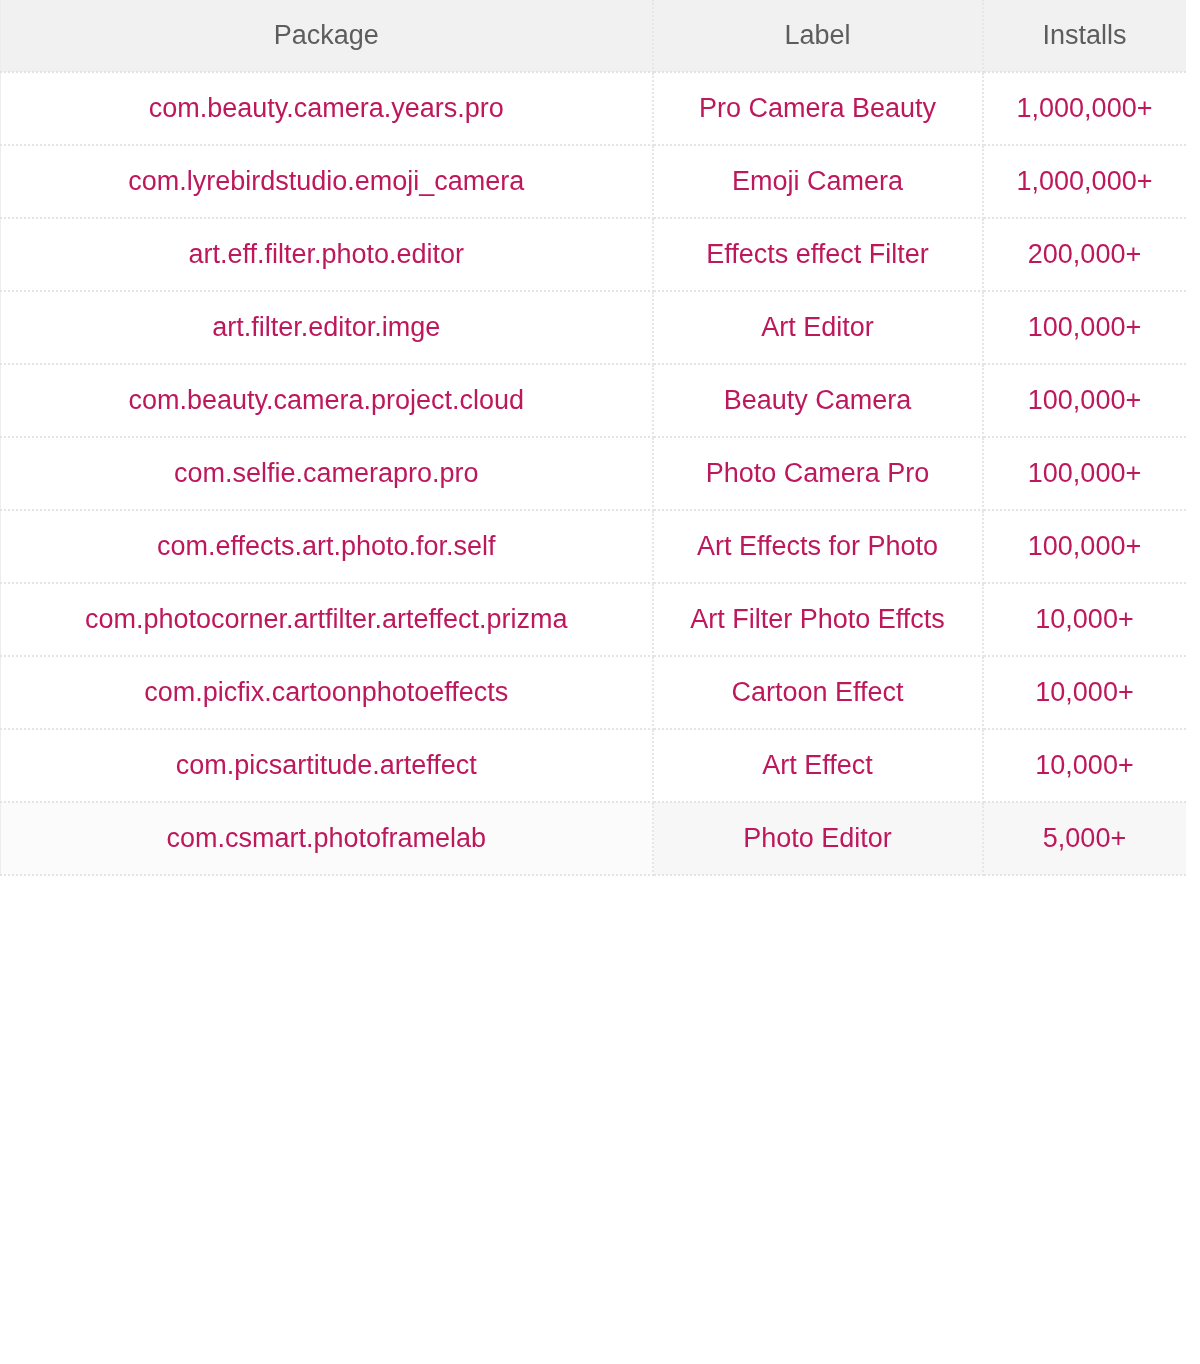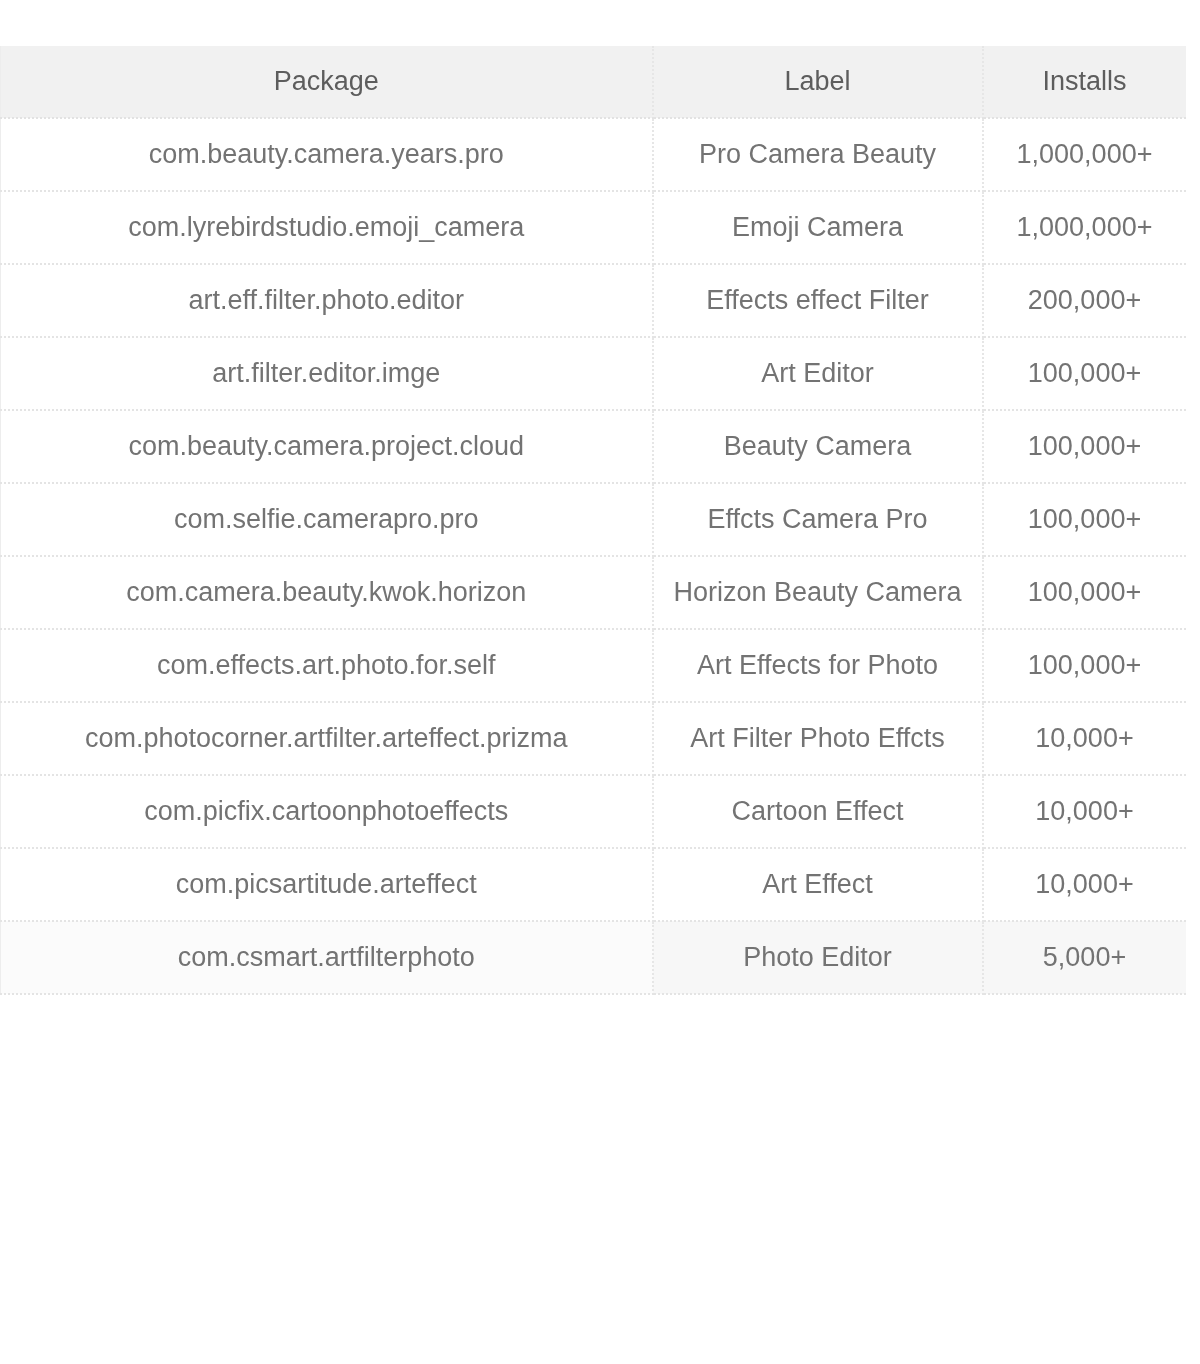--- a/index.html
+++ b/index.html
@@ -20,7 +20,6 @@
     box-sizing: border-box;
     padding-right: 15px;
     background: #ffffff;
-    margin-top: 46px;
   }
 
   table.pkg-table {

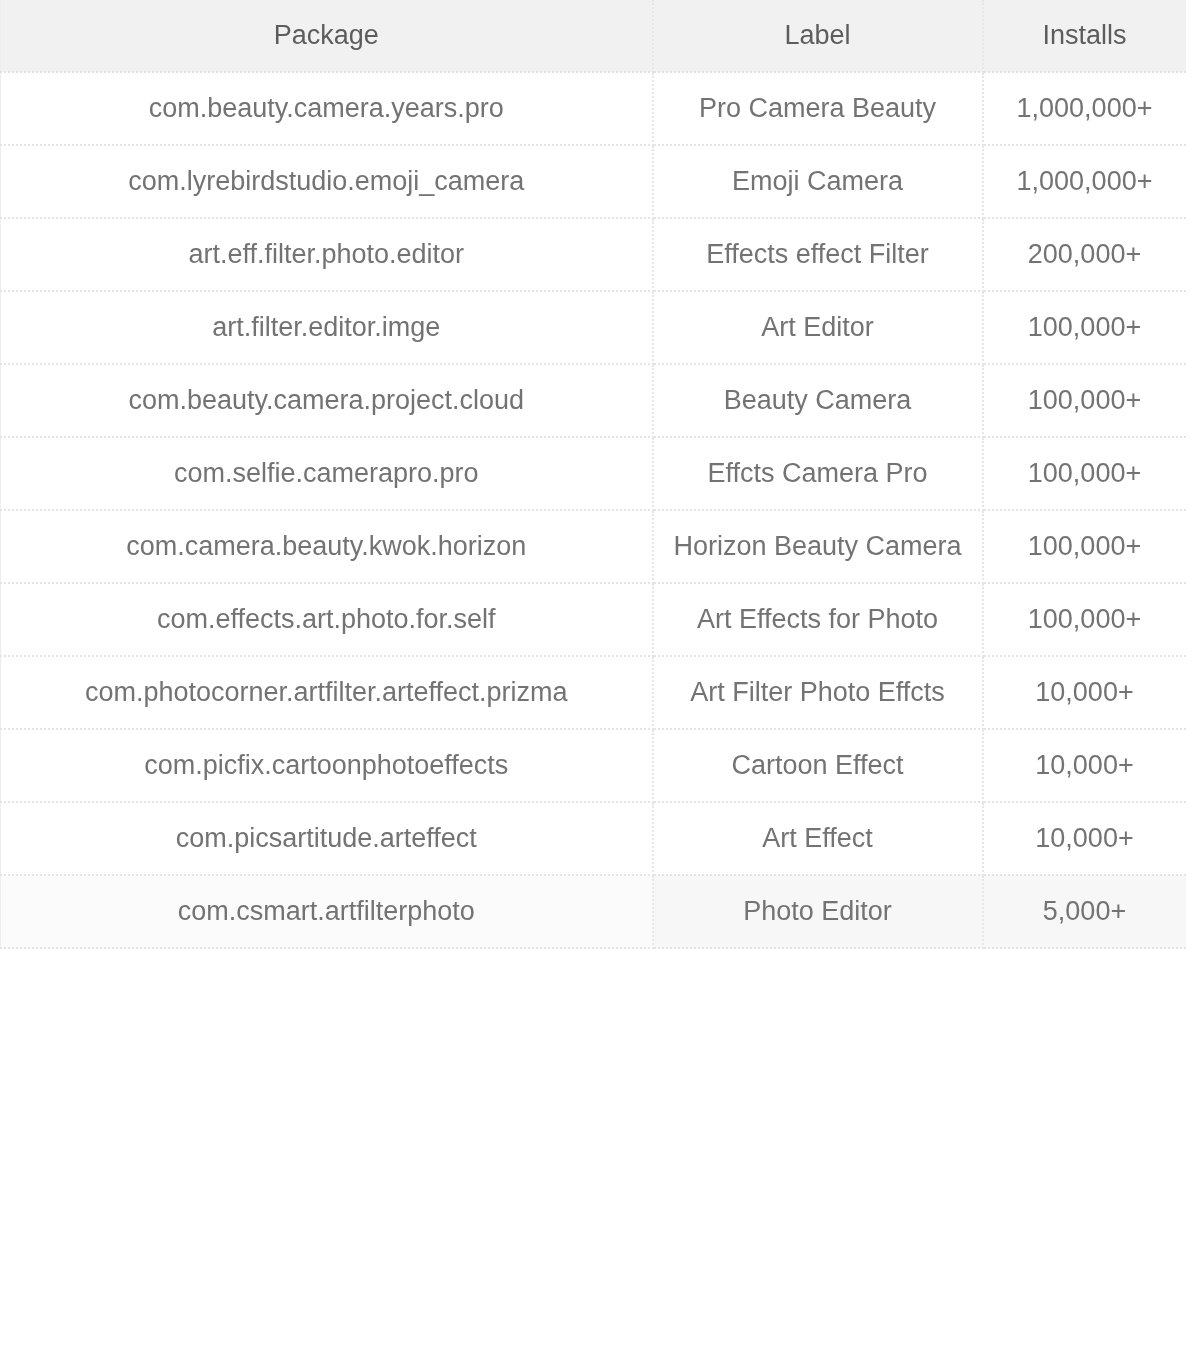--- a/index.html
+++ b/index.html
@@ -52,7 +52,7 @@
   tbody td {
     height: 73px;
     font-size: 27px;
-    color: #737373;
+    color: #be185d;
     text-align: center;
     vertical-align: middle;
     border-bottom: 2px dotted #e4e4e4;

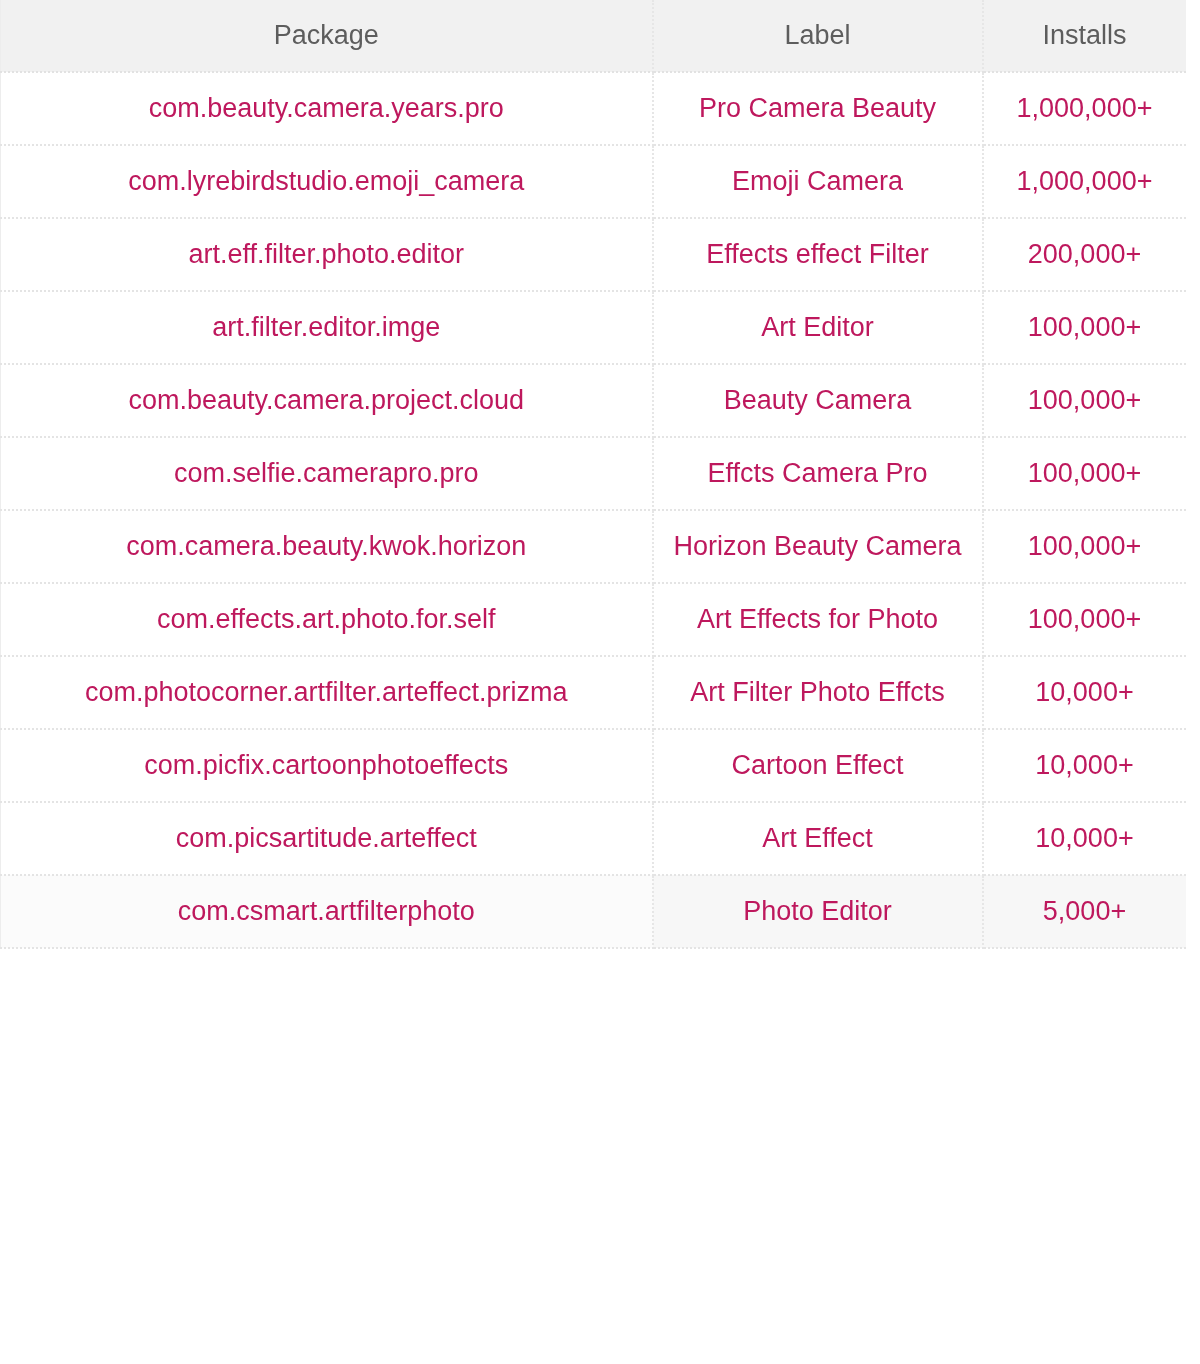--- a/index.html
+++ b/index.html
@@ -123,7 +123,7 @@
         </tr>
         <tr>
           <td class="cell-package">com.selfie.camerapro.pro</td>
-          <td class="cell-label">Effcts Camera Pro</td>
+          <td class="cell-label">Photo Camera Pro</td>
           <td class="cell-installs">100,000+</td>
         </tr>
         <tr>

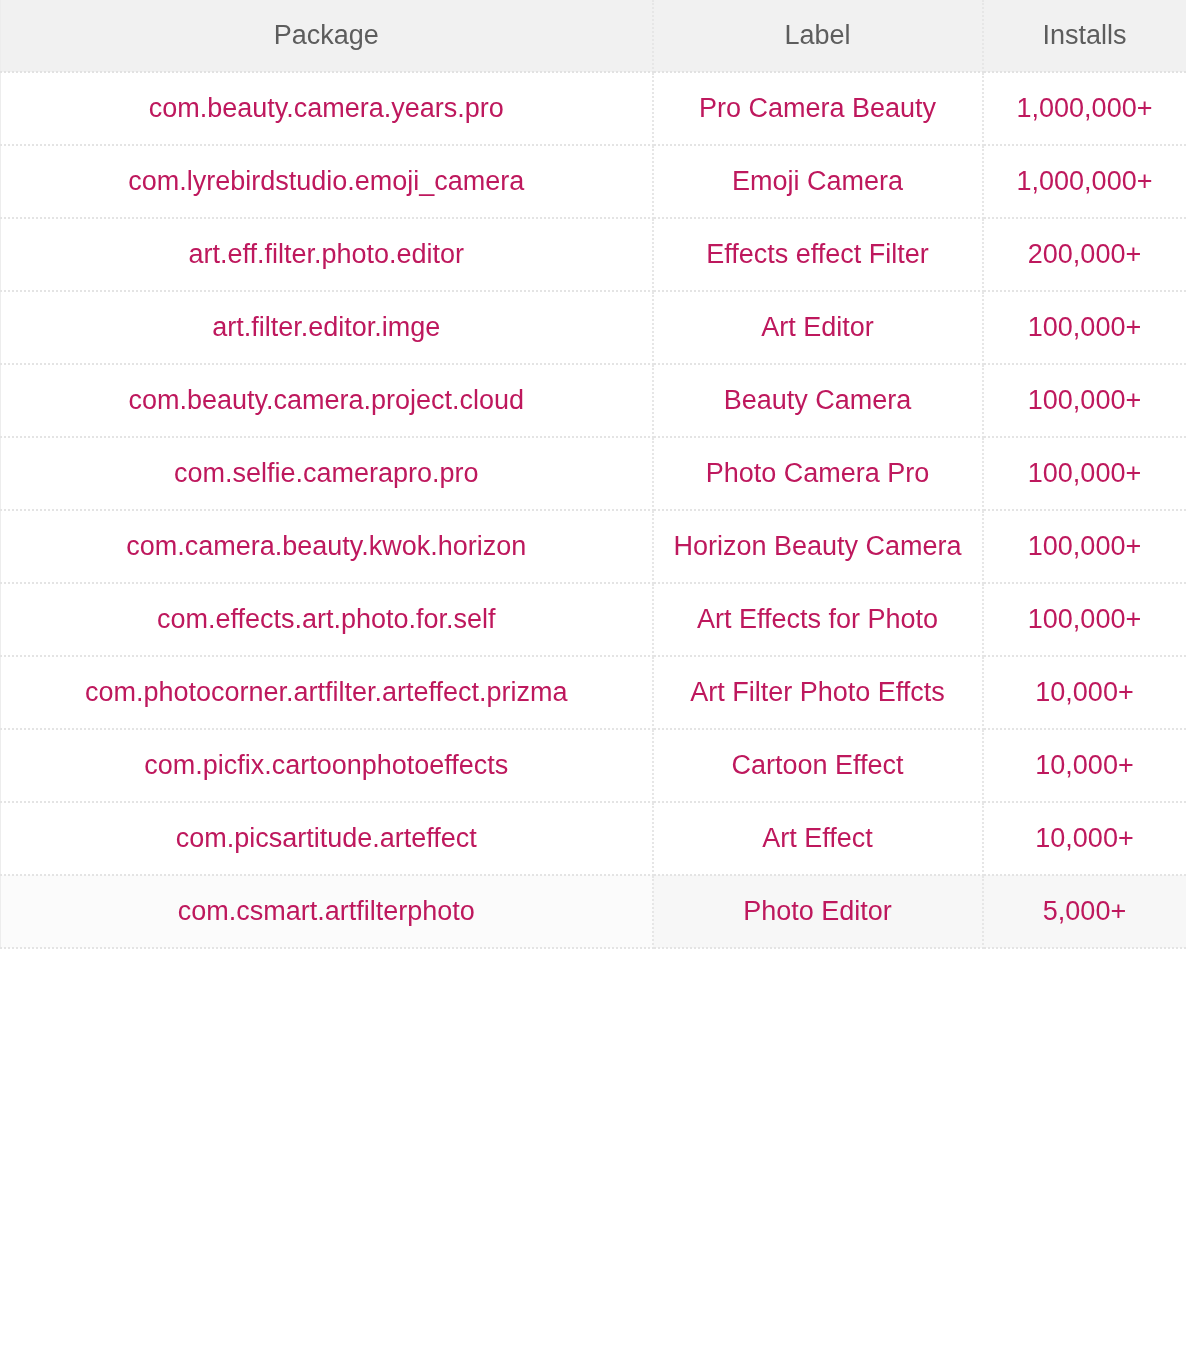--- a/index.html
+++ b/index.html
@@ -127,11 +127,6 @@
           <td class="cell-installs">100,000+</td>
         </tr>
         <tr>
-          <td class="cell-package">com.camera.beauty.kwok.horizon</td>
-          <td class="cell-label">Horizon Beauty Camera</td>
-          <td class="cell-installs">100,000+</td>
-        </tr>
-        <tr>
           <td class="cell-package">com.effects.art.photo.for.self</td>
           <td class="cell-label">Art Effects for Photo</td>
           <td class="cell-installs">100,000+</td>

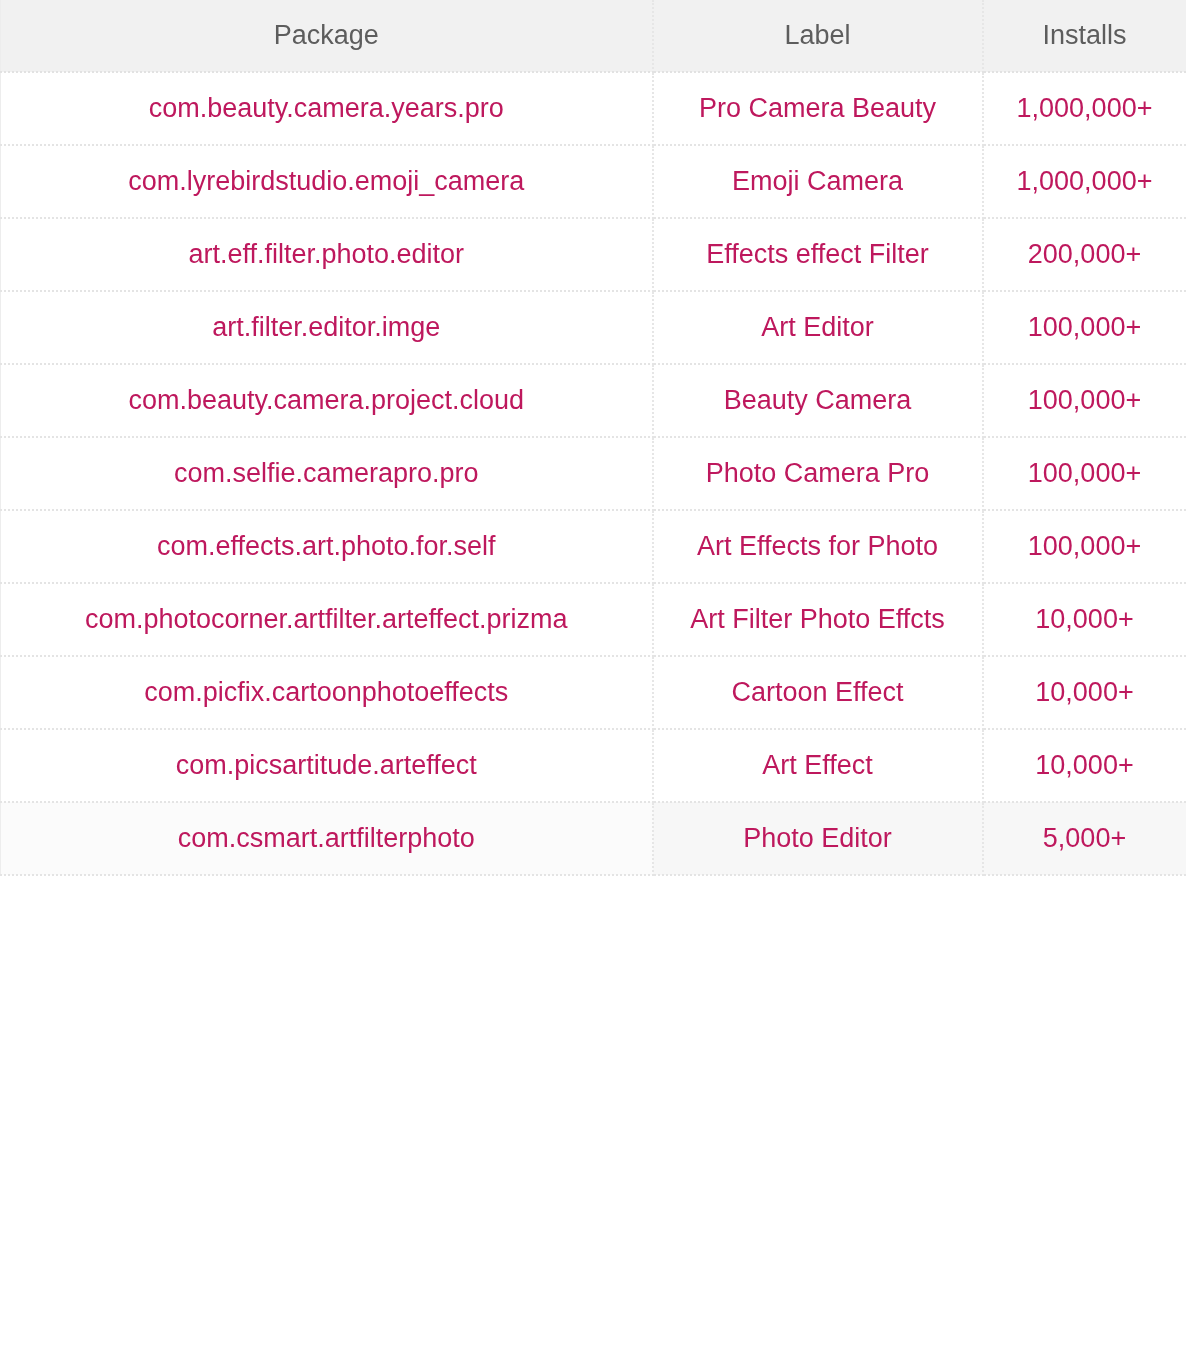--- a/index.html
+++ b/index.html
@@ -147,7 +147,7 @@
           <td class="cell-installs">10,000+</td>
         </tr>
         <tr>
-          <td class="cell-package">com.csmart.artfilterphoto</td>
+          <td class="cell-package">com.csmart.photoframelab</td>
           <td class="cell-label">Photo Editor</td>
           <td class="cell-installs">5,000+</td>
         </tr>

